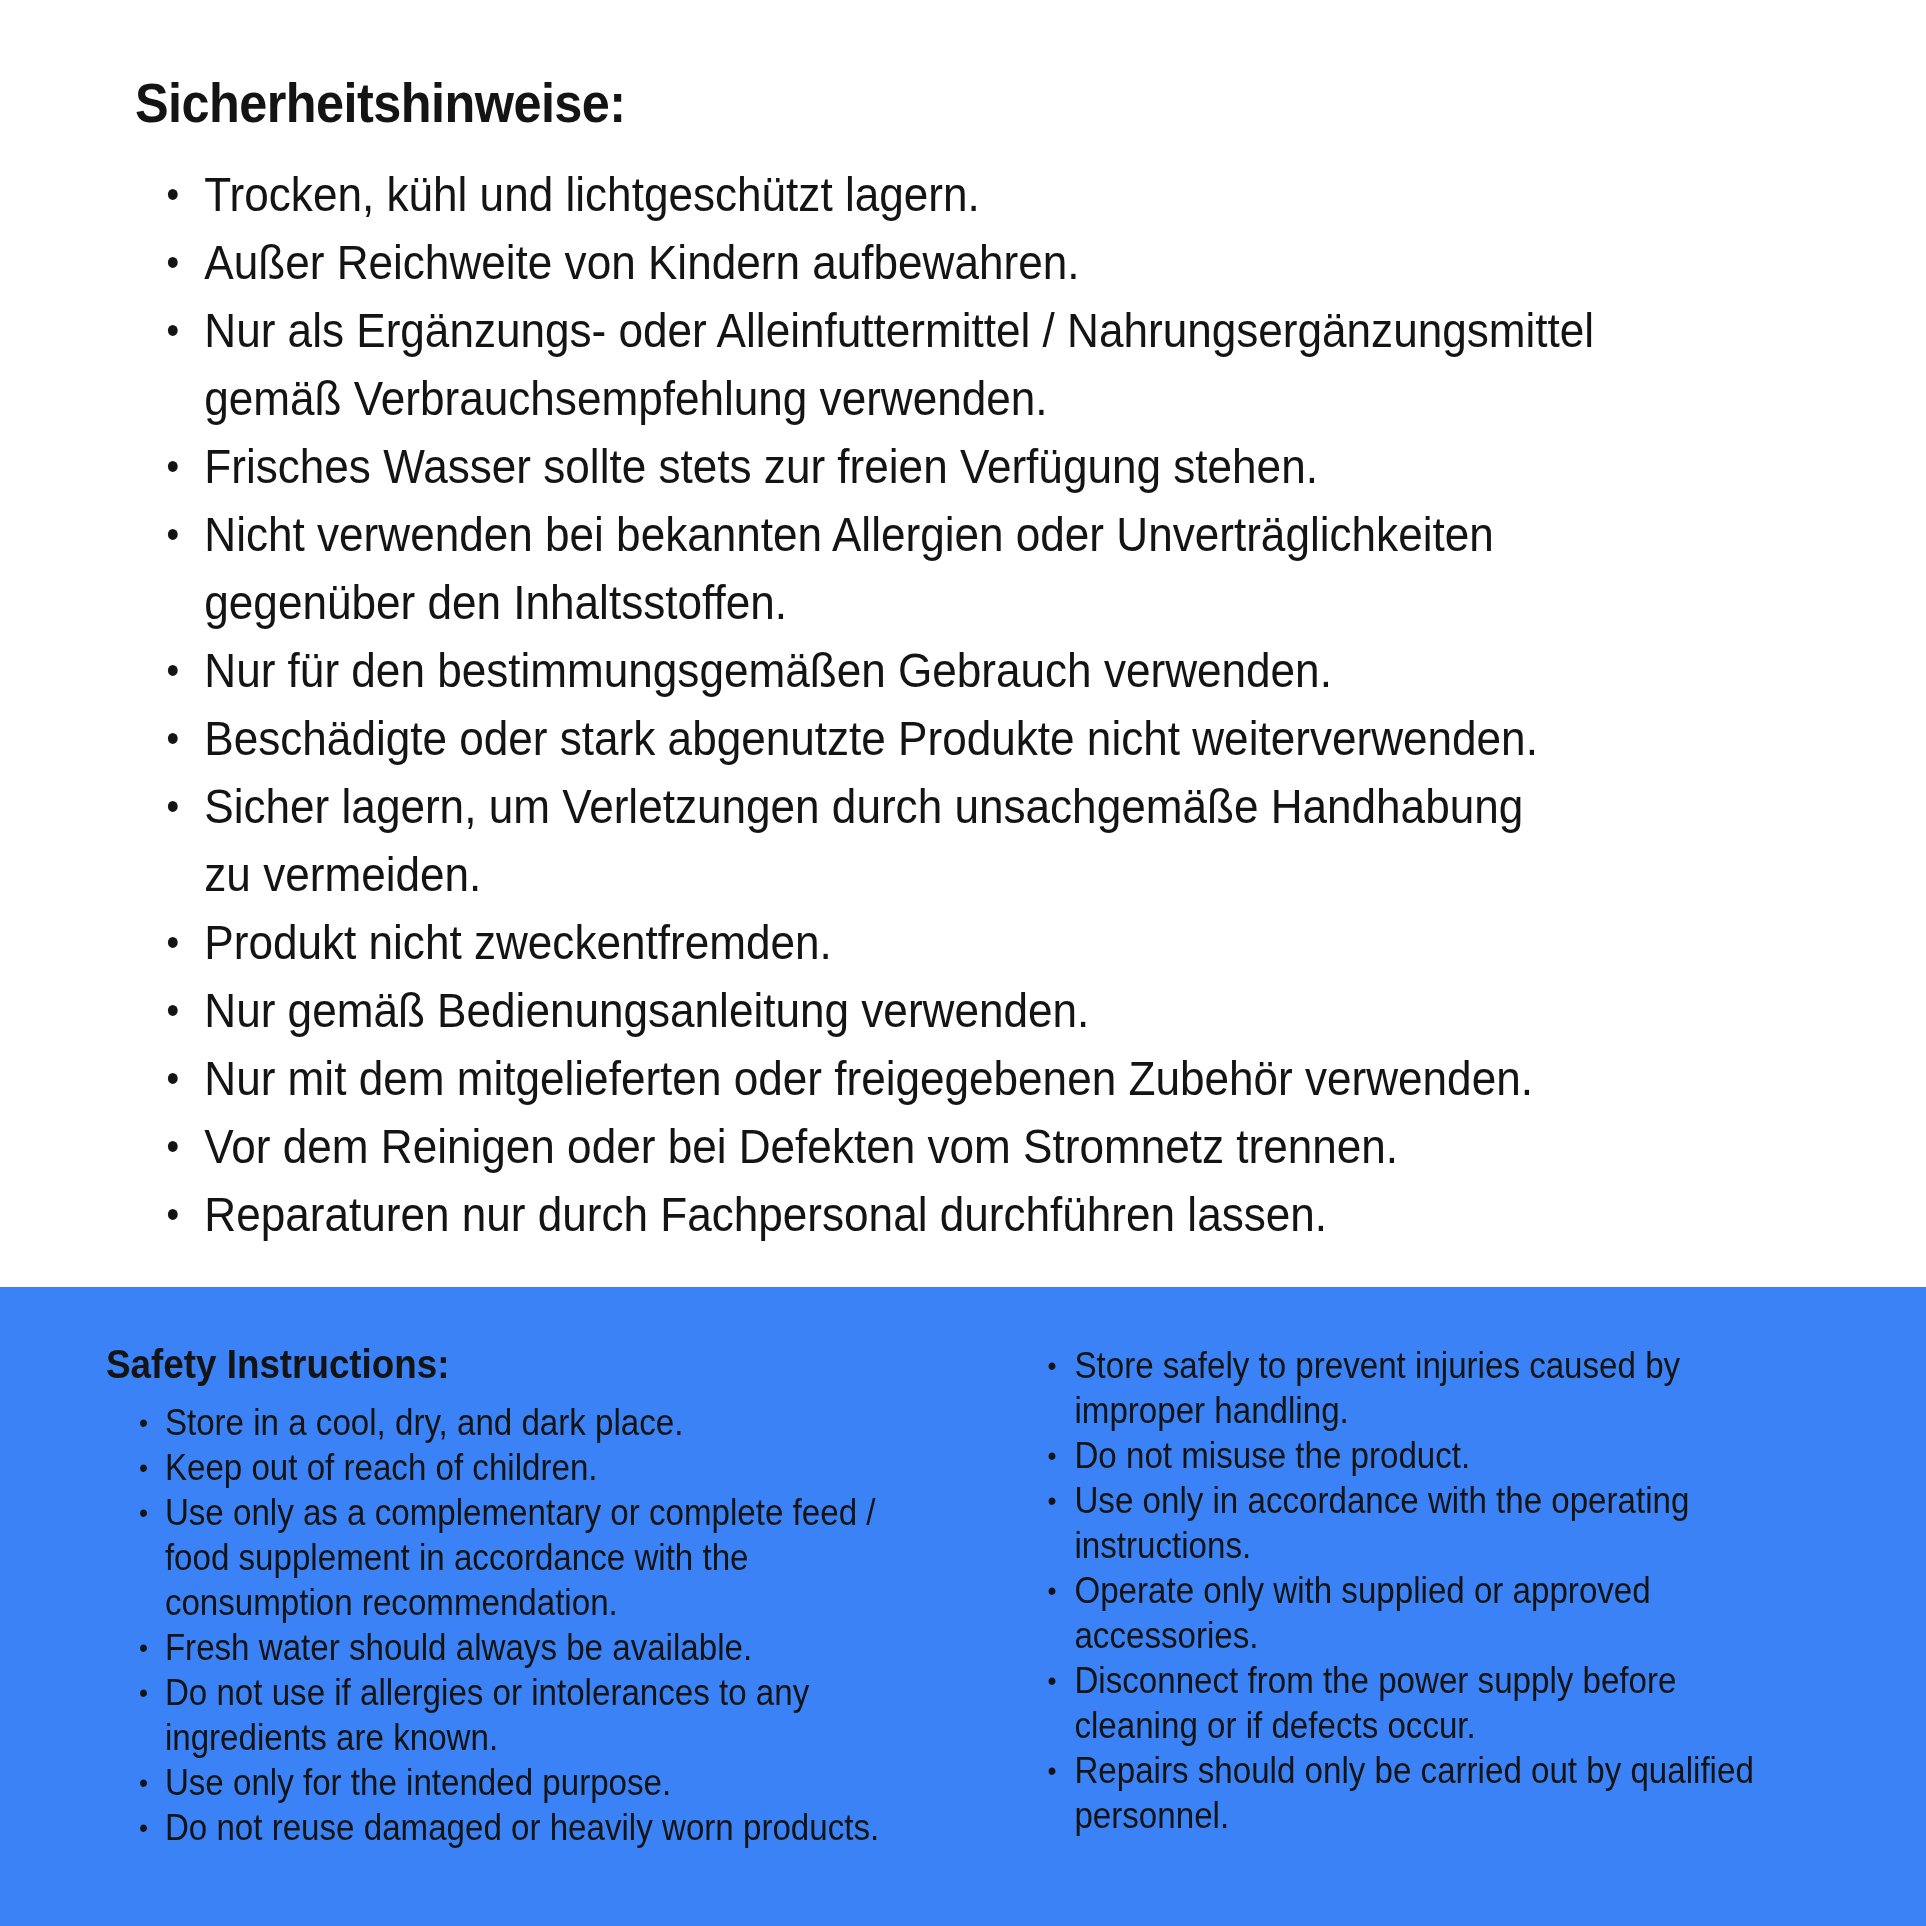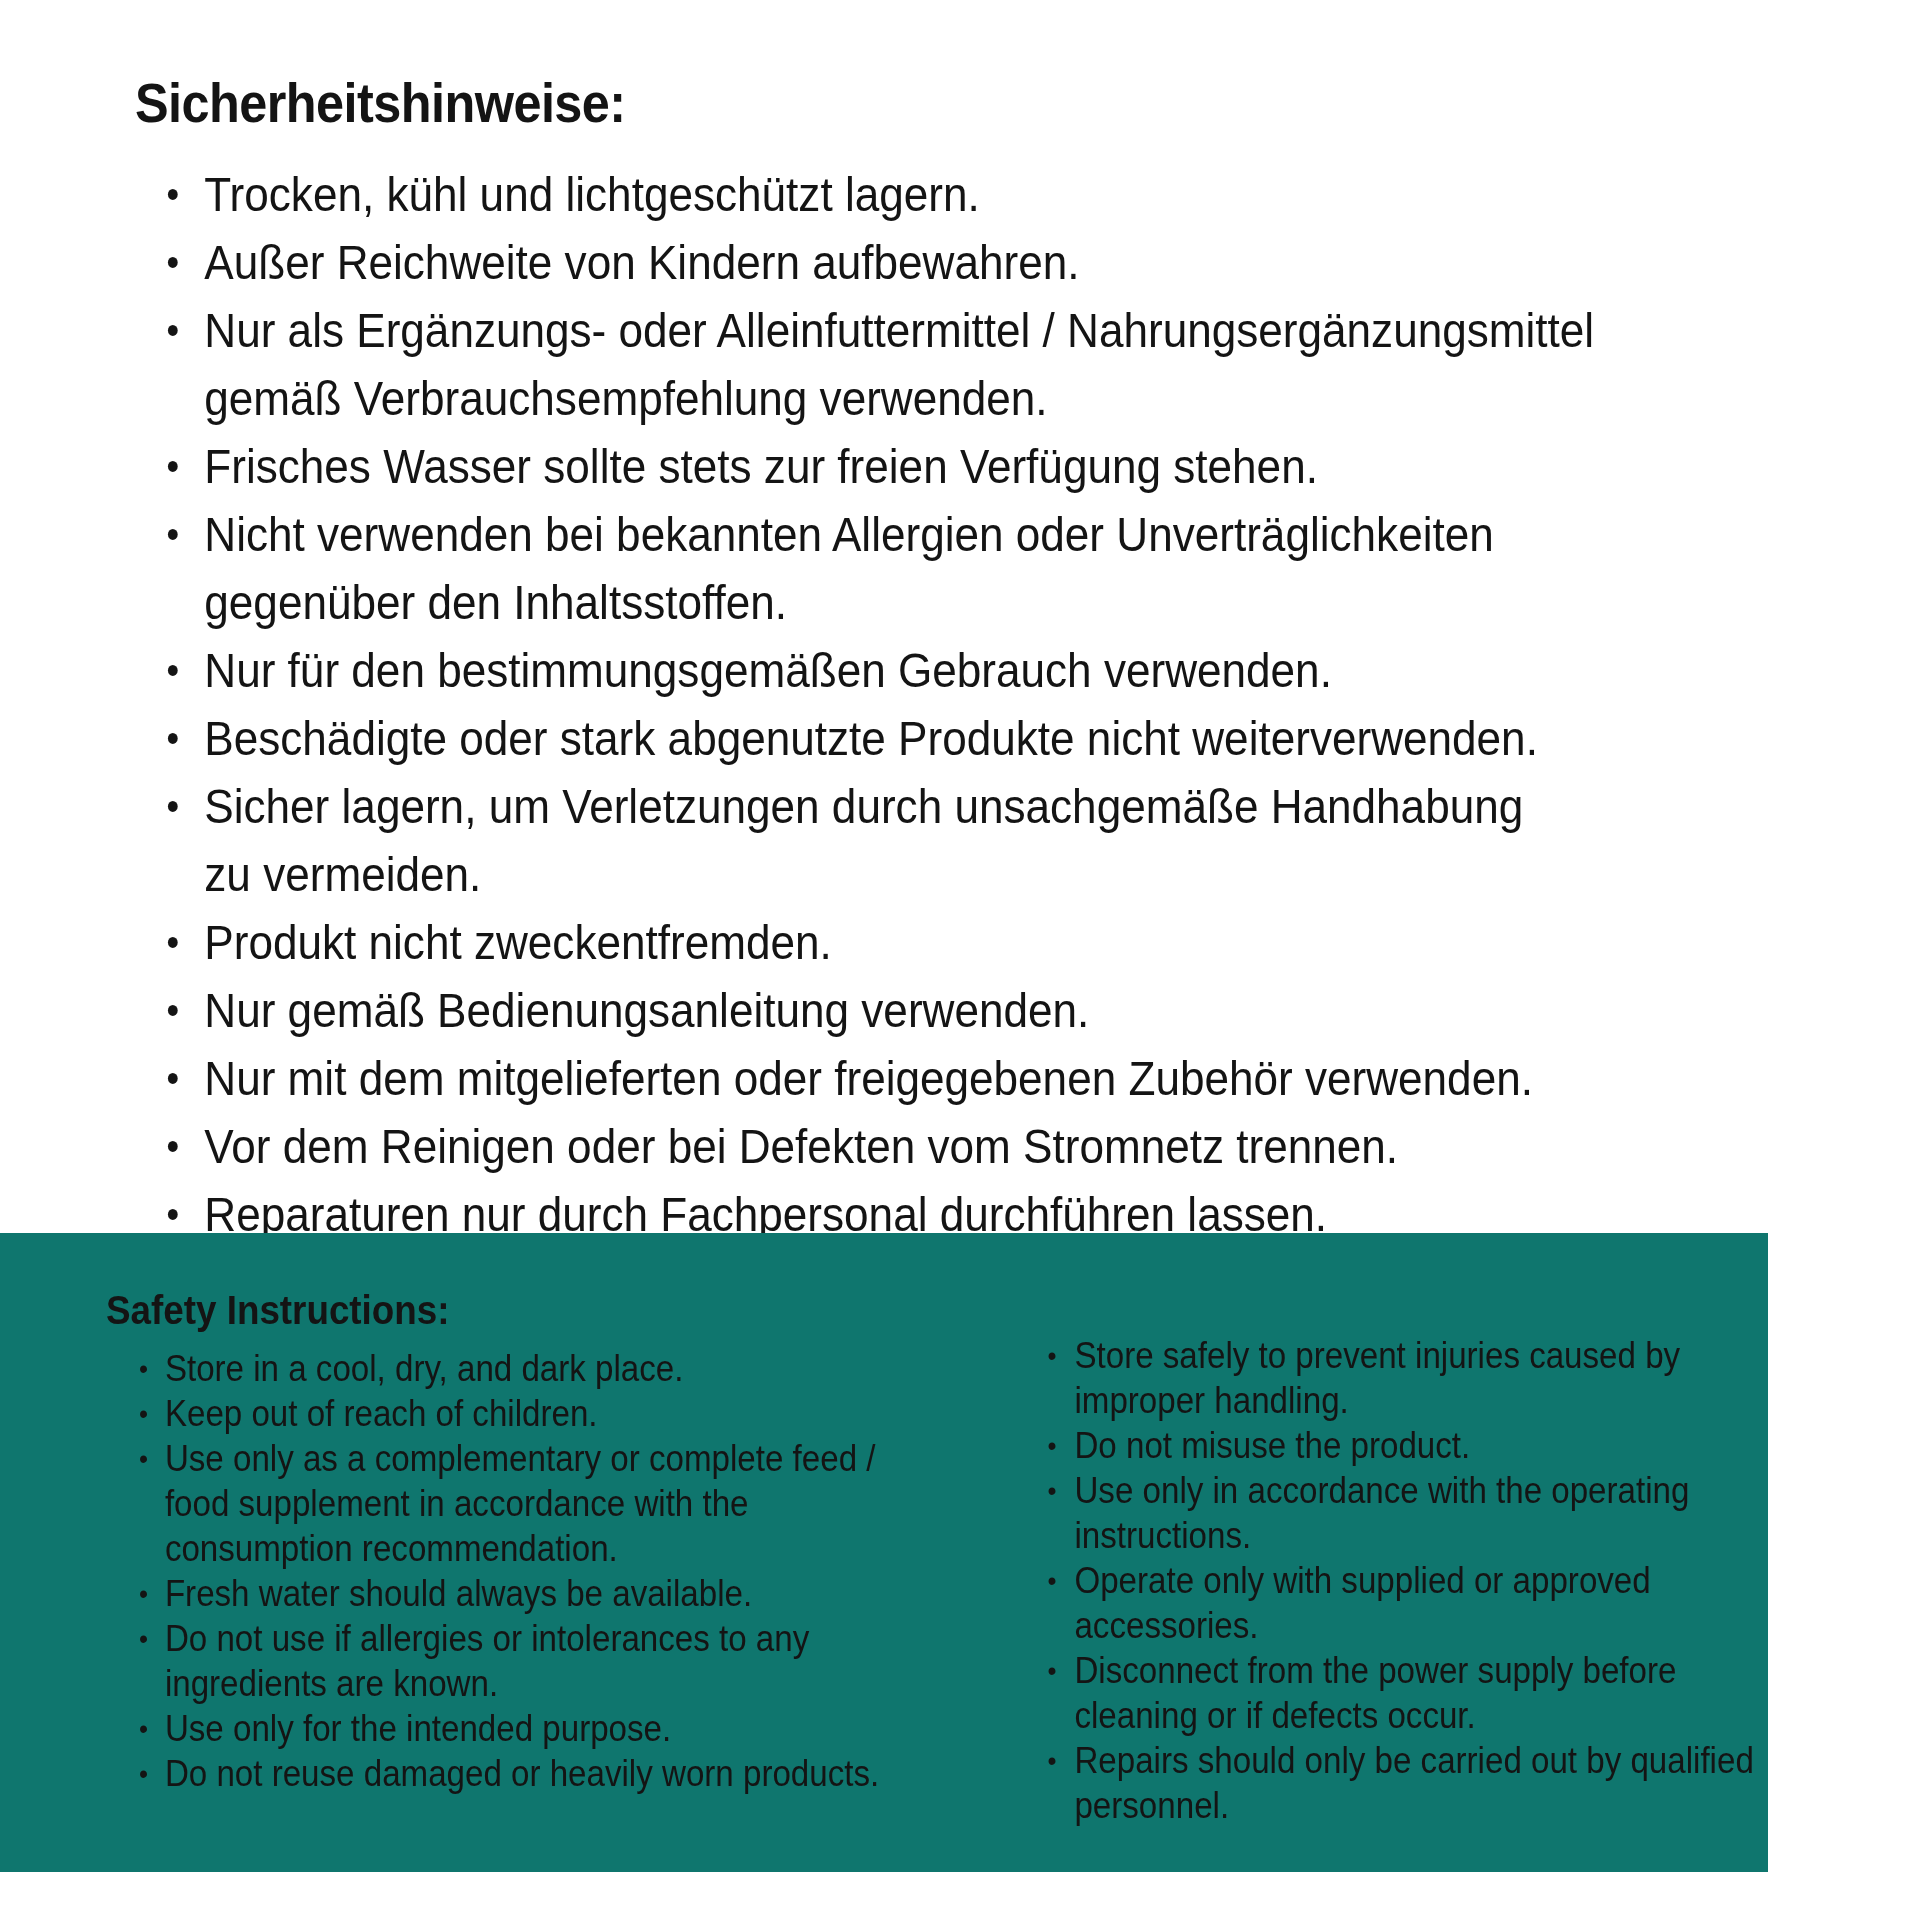--- a/index.html
+++ b/index.html
@@ -28,9 +28,9 @@
   .line { white-space:nowrap; }
   
   .en-panel {
-    position:absolute; top:1233px; left:0;
-    width:1768px; height:639px;
-    background:#0f766e;
+    position:absolute; top:1287px; left:0;
+    width:1926px; height:639px;
+    background:#3b82f6;
   }
   .en-col { position:absolute; top:56px; }
   .en-col.left  { left:106px;  width:912px; }

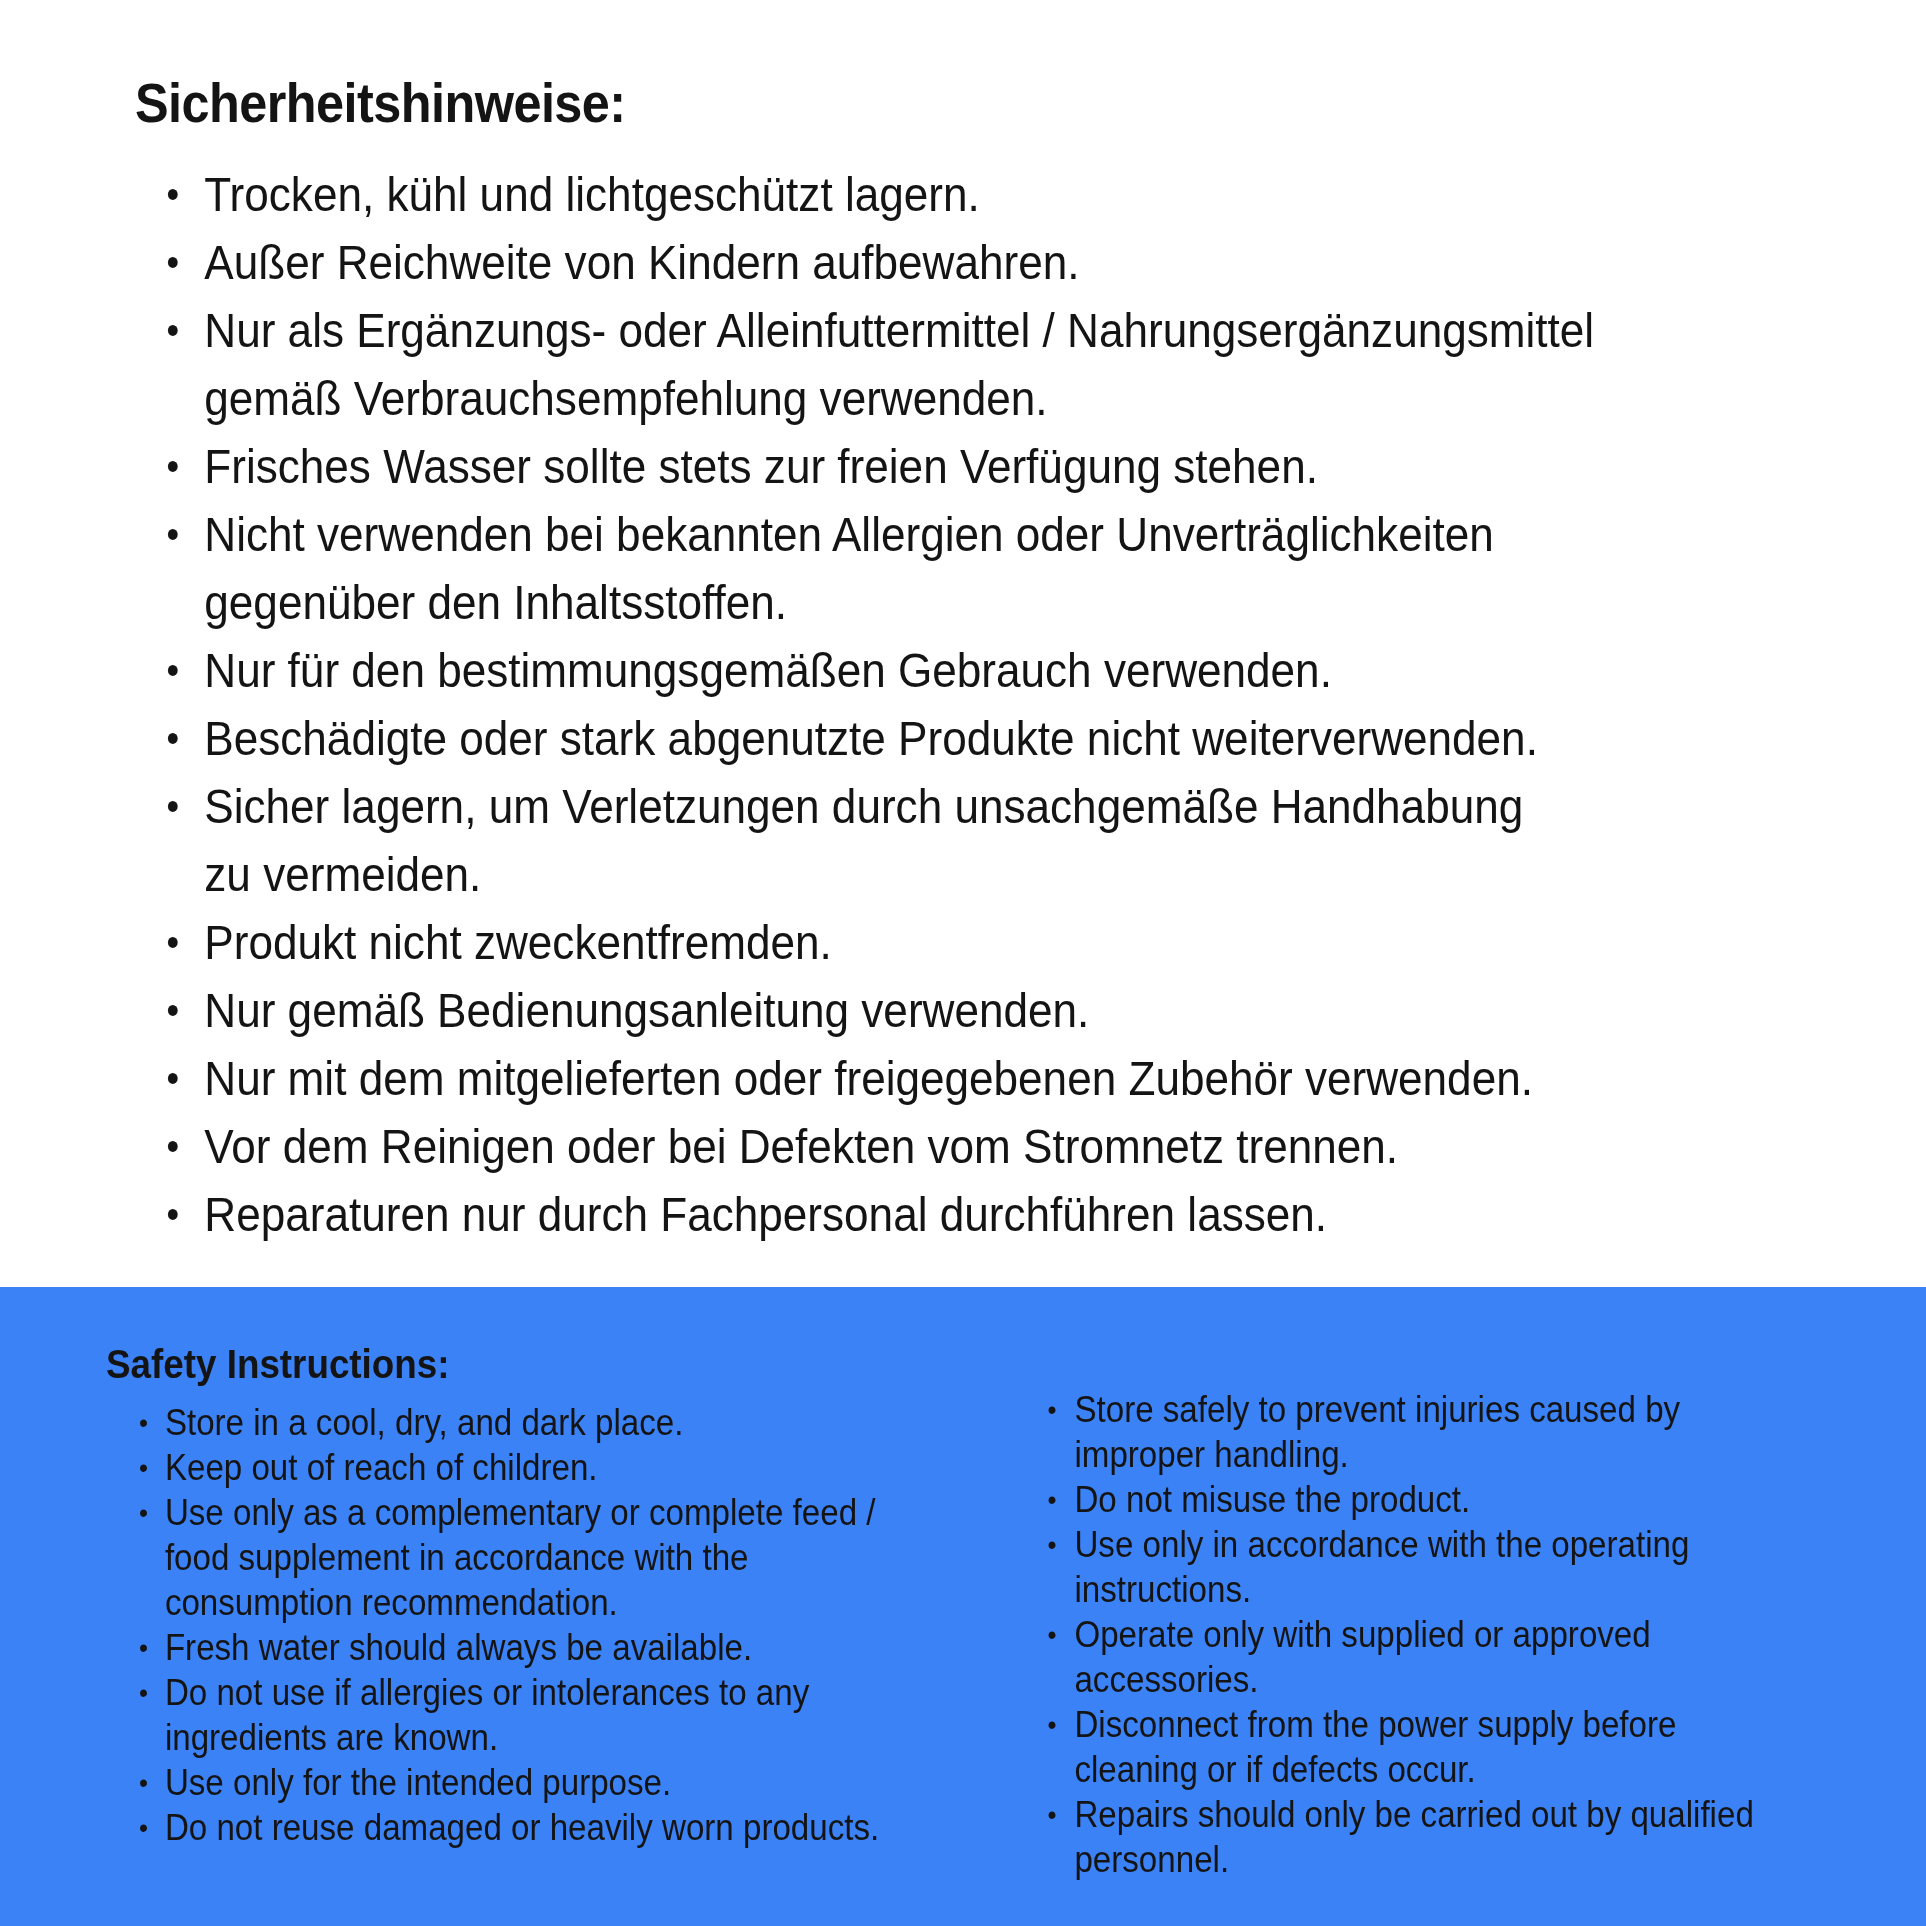--- a/index.html
+++ b/index.html
@@ -34,7 +34,7 @@
   }
   .en-col { position:absolute; top:56px; }
   .en-col.left  { left:106px;  width:912px; }
-  .en-col.right { left:1045px; width:860px;margin-top:44px; }
+  .en-col.right { left:1045px; width:860px; }
   .en-inner { transform:scaleX(0.92); transform-origin:left top; }
   .en-title {
     font-size:40px; font-weight:700; line-height:42px;

